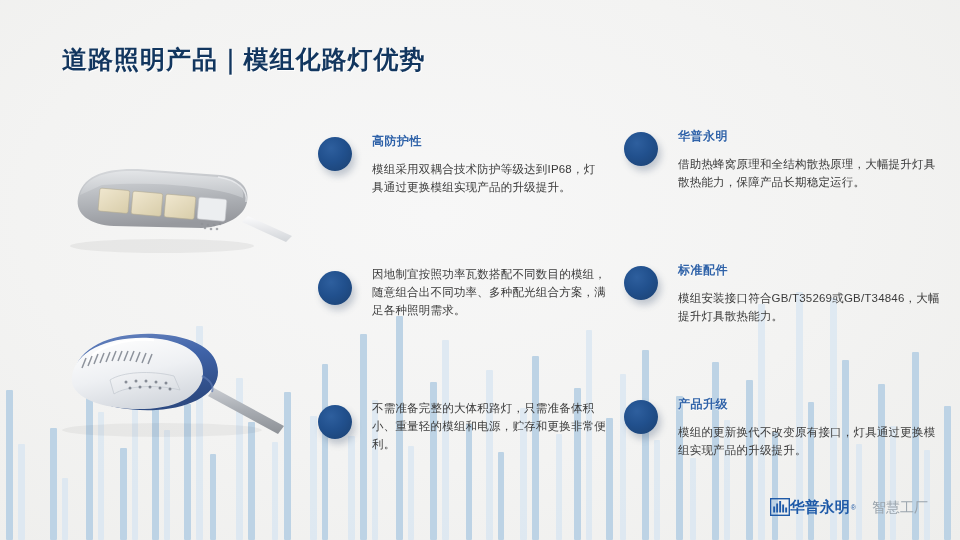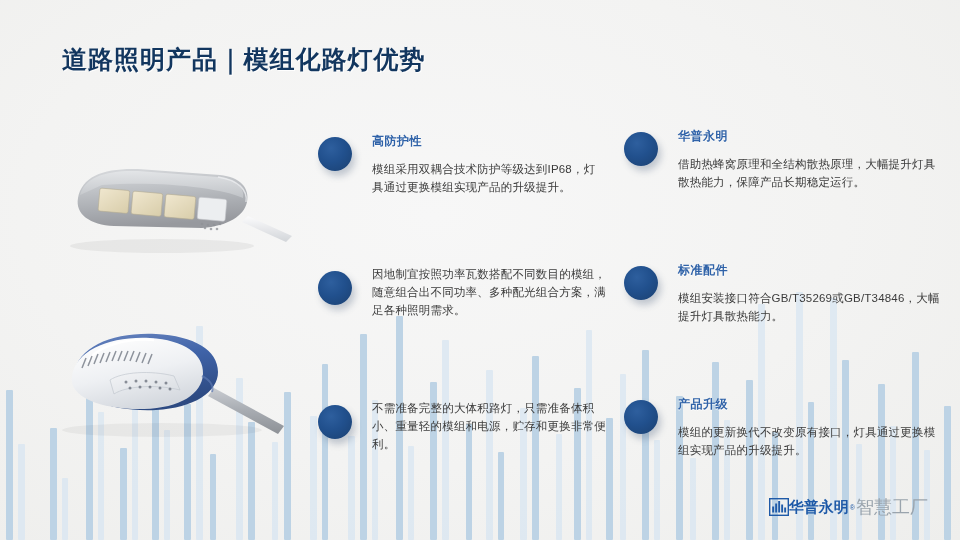--- a/index.html
+++ b/index.html
@@ -148,11 +148,11 @@
     margin-left: 1px;
   }
   #logo-sub {
-    font-size: 18px;
+    font-size: 14px;
     color: #9aa4ad;
     letter-spacing: 0;
     line-height: 16px;
-    margin-left: 1px;
+    margin-left: 16px;
   }
 </style>
 </head>

